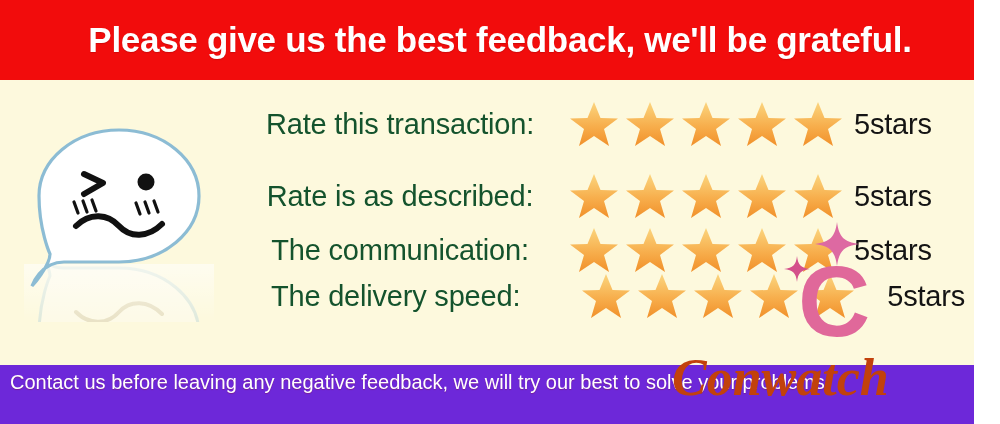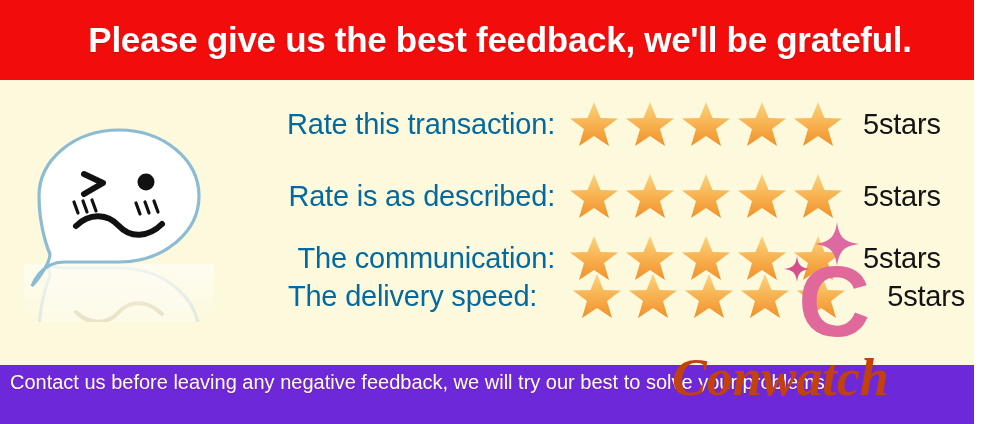--- a/index.html
+++ b/index.html
@@ -82,10 +82,10 @@
 
   .rating-label {
     width: 310px;
-    text-align: right;
+    text-align: center;
     font-family: "Liberation Sans", sans-serif;
     font-size: 29px;
-    color: #0369a1;
+    color: #14532d;
     white-space: nowrap;
     padding-right: 0px;
     letter-spacing: -0.2px;

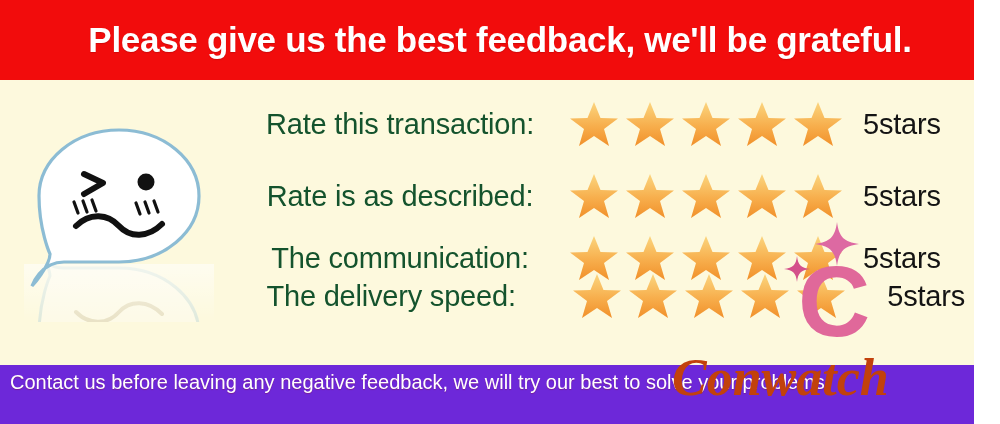--- a/index.html
+++ b/index.html
@@ -105,7 +105,7 @@
     font-family: "Liberation Sans", sans-serif;
     font-size: 29px;
     color: #141414;
-    margin-left: 14px;
+    margin-left: 5px;
     white-space: nowrap;
     letter-spacing: -0.2px;
   }

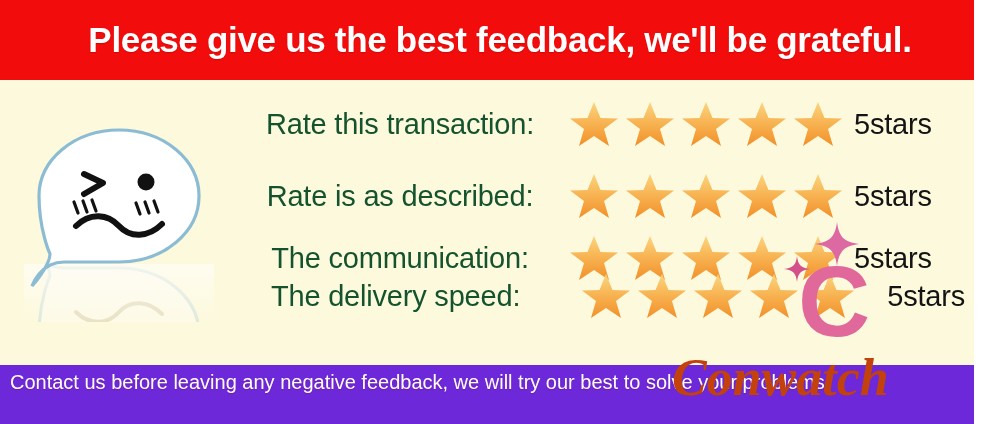--- a/index.html
+++ b/index.html
@@ -77,7 +77,7 @@
   }
   .rating-row.r0 { top: 6px; }
   .rating-row.r1 { top: 78px; }
-  .rating-row.r2 { top: 140px; }
+  .rating-row.r2 { top: 132px; }
   .rating-row.r3 { top: 178px; gap: 21px; }
 
   .rating-label {

